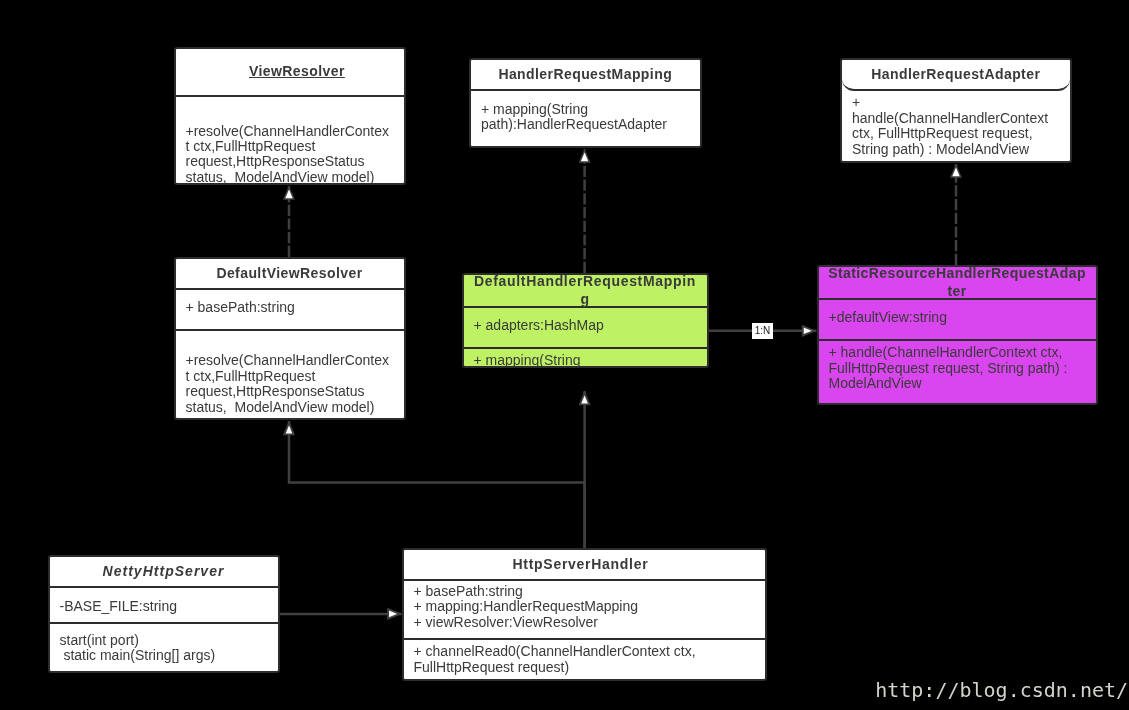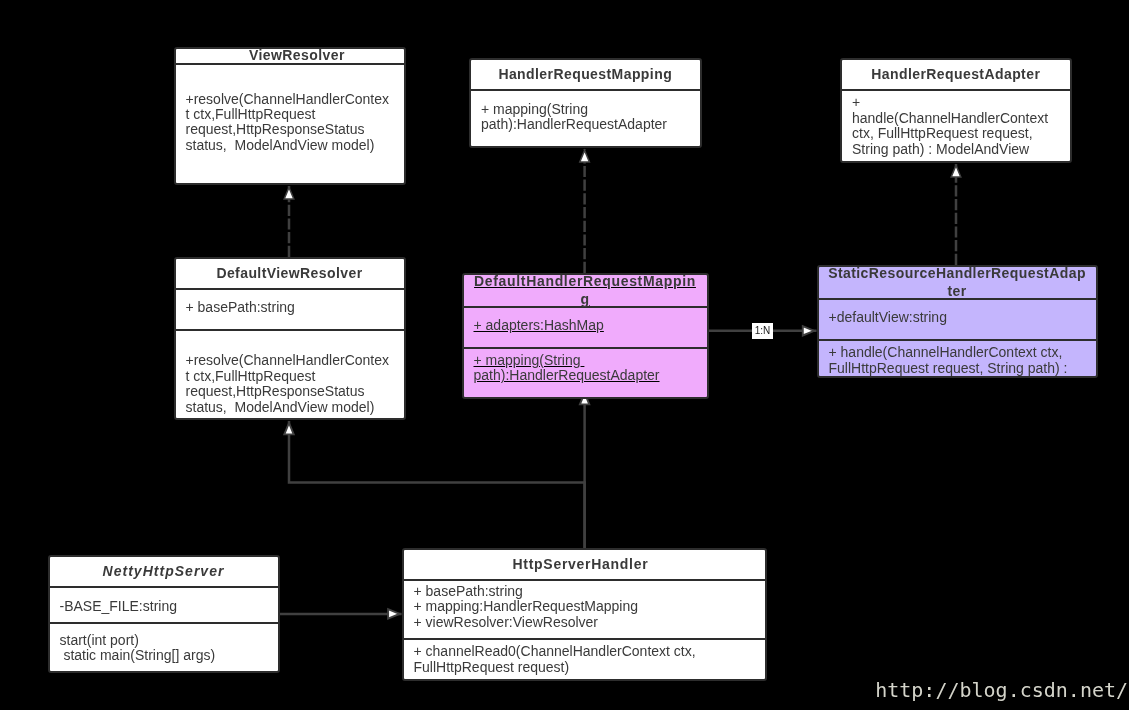--- a/index.html
+++ b/index.html
@@ -123,7 +123,7 @@
   </svg>
 
   <div class="uml-class" style="left: 173.5px; top: 47px; width: 232px; height: 137.5px; border-color: rgb(45, 45, 45); background: rgb(255, 255, 255);">
-    <div class="uml-title" style="height: 16px; padding-left: 24px; padding-right: 9.2px;">ViewResolver</div>
+    <div class="uml-title" style="height: 48px; padding-left: 24px; padding-right: 9.2px; text-decoration: underline;">ViewResolver</div>
     <div class="uml-sec last" style="height: 104.9px; padding-top: 26.5px;">+resolve(ChannelHandlerContext ctx,FullHttpRequest request,HttpResponseStatus status,  ModelAndView model)</div>
   </div>
 

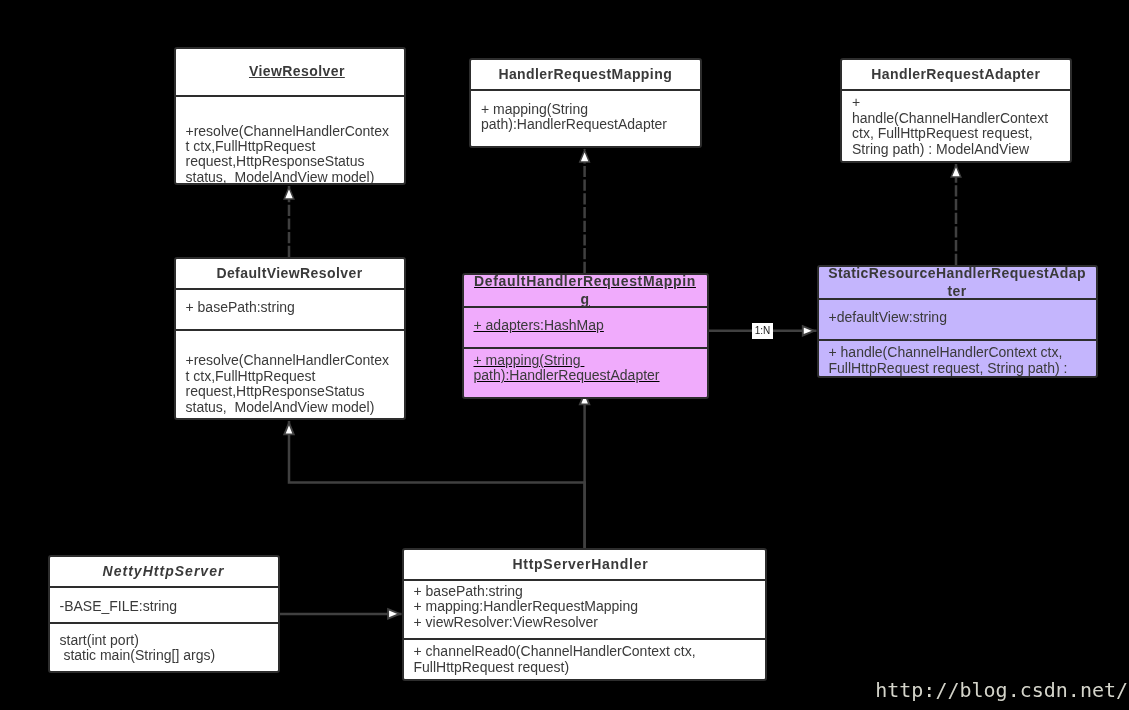--- a/index.html
+++ b/index.html
@@ -133,7 +133,7 @@
   </div>
 
   <div class="uml-class" style="left: 840px; top: 58px; width: 231.5px; height: 104.5px; border-color: rgb(45, 45, 45); background: rgb(255, 255, 255);">
-    <div class="uml-title" style="height: 31px; padding-left: 9.2px; padding-right: 9.2px;">HandlerRequestAdapter</div>
+    <div class="uml-title" style="height: 31px; padding-left: 9.2px; padding-right: 9.2px; border-radius: 12px;">HandlerRequestAdapter</div>
     <div class="uml-sec last" style="height: 71.9px; padding-top: 4.4px;">+ handle(ChannelHandlerContext ctx, FullHttpRequest request, String path) : ModelAndView</div>
   </div>
 

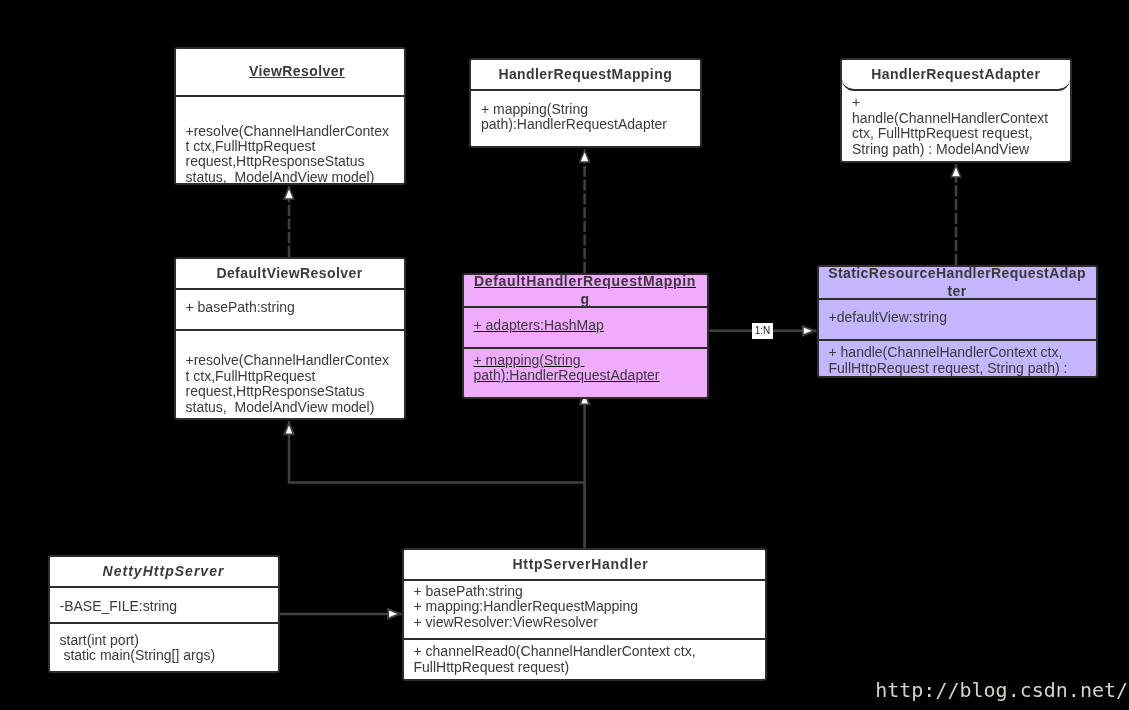--- a/index.html
+++ b/index.html
@@ -143,7 +143,7 @@
     <div class="uml-sec last" style="height: 88.9px; padding-top: 22.3px;">+resolve(ChannelHandlerContext ctx,FullHttpRequest request,HttpResponseStatus status,  ModelAndView model)</div>
   </div>
 
-  <div class="uml-class" style="left: 461.5px; top: 273px; width: 247px; height: 126px; border-color: rgb(45, 45, 45); background: #f0abfc; text-decoration: underline;">
+  <div class="uml-class" style="left: 461.5px; top: 273px; width: 247px; height: 95px; border-color: rgb(45, 45, 45); background: #bef264;">
     <div class="uml-title" style="height: 33px; padding-left: 9.5px; padding-right: 9.5px; letter-spacing: 0.67px;">DefaultHandlerRequestMapping</div>
     <div class="uml-sec" style="height: 41px; padding-top: 9.9px;">+ adapters:HashMap</div>
     <div class="uml-sec last" style="height: 40.9px; padding-top: 4px;">+ mapping(String path):HandlerRequestAdapter</div>

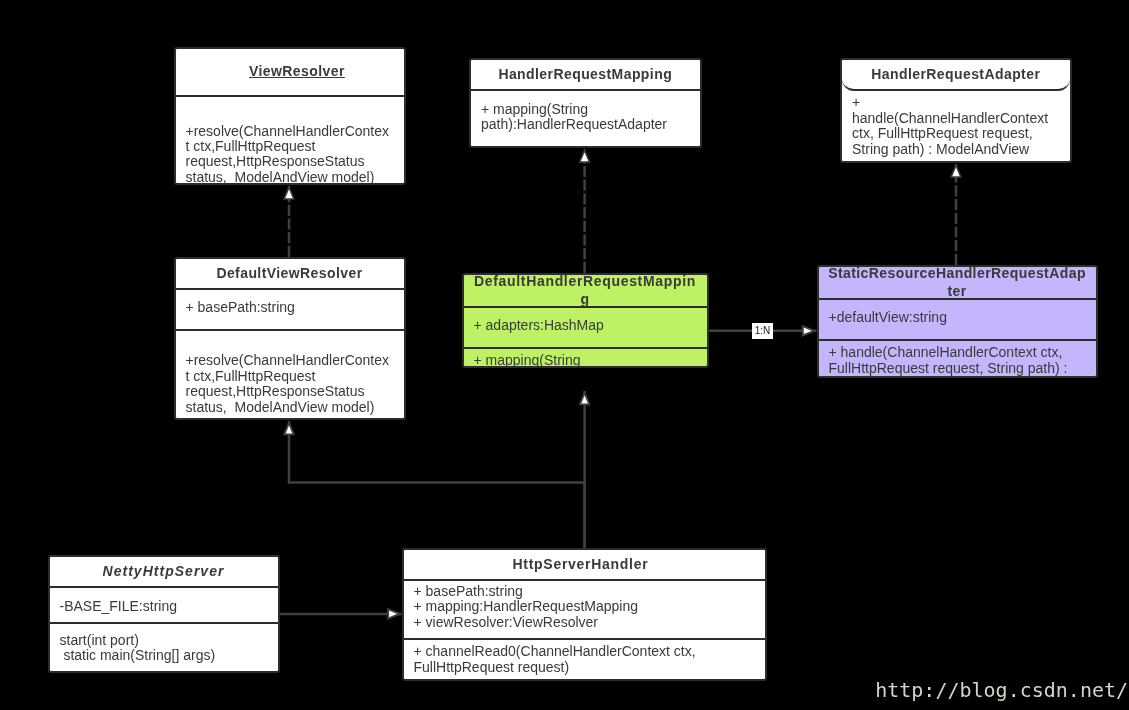--- a/index.html
+++ b/index.html
@@ -149,7 +149,7 @@
     <div class="uml-sec last" style="height: 40.9px; padding-top: 4px;">+ mapping(String path):HandlerRequestAdapter</div>
   </div>
 
-  <div class="uml-class" style="left: 816.5px; top: 265px; width: 281px; height: 113px; border-color: rgb(45, 45, 45); background: #c4b5fd;">
+  <div class="uml-class" style="left: 816.5px; top: 265px; width: 281px; height: 140px; border-color: rgb(45, 45, 45); background: #d946ef;">
     <div class="uml-title" style="height: 33px; padding-left: 9px; padding-right: 9px;">StaticResourceHandlerRequestAdapter</div>
     <div class="uml-sec" style="height: 41px; padding-top: 10.3px;">+defaultView:string</div>
     <div class="uml-sec last" style="height: 56.9px; padding-top: 4.1px;">+ handle(ChannelHandlerContext ctx, FullHttpRequest request, String path) : ModelAndView</div>

